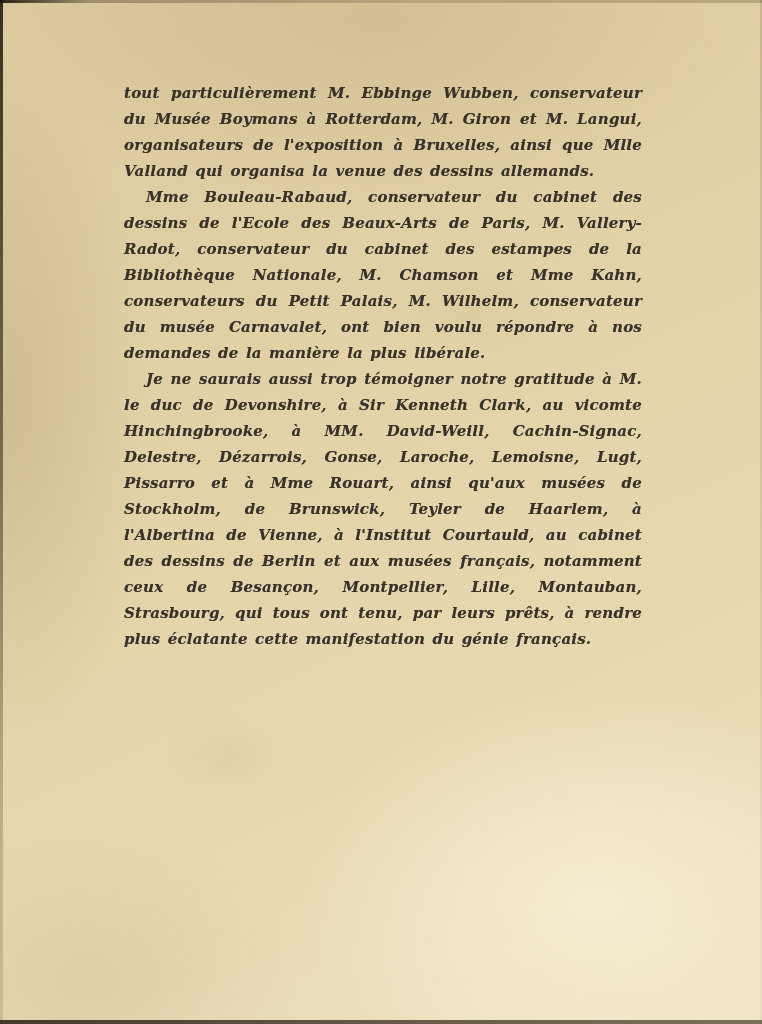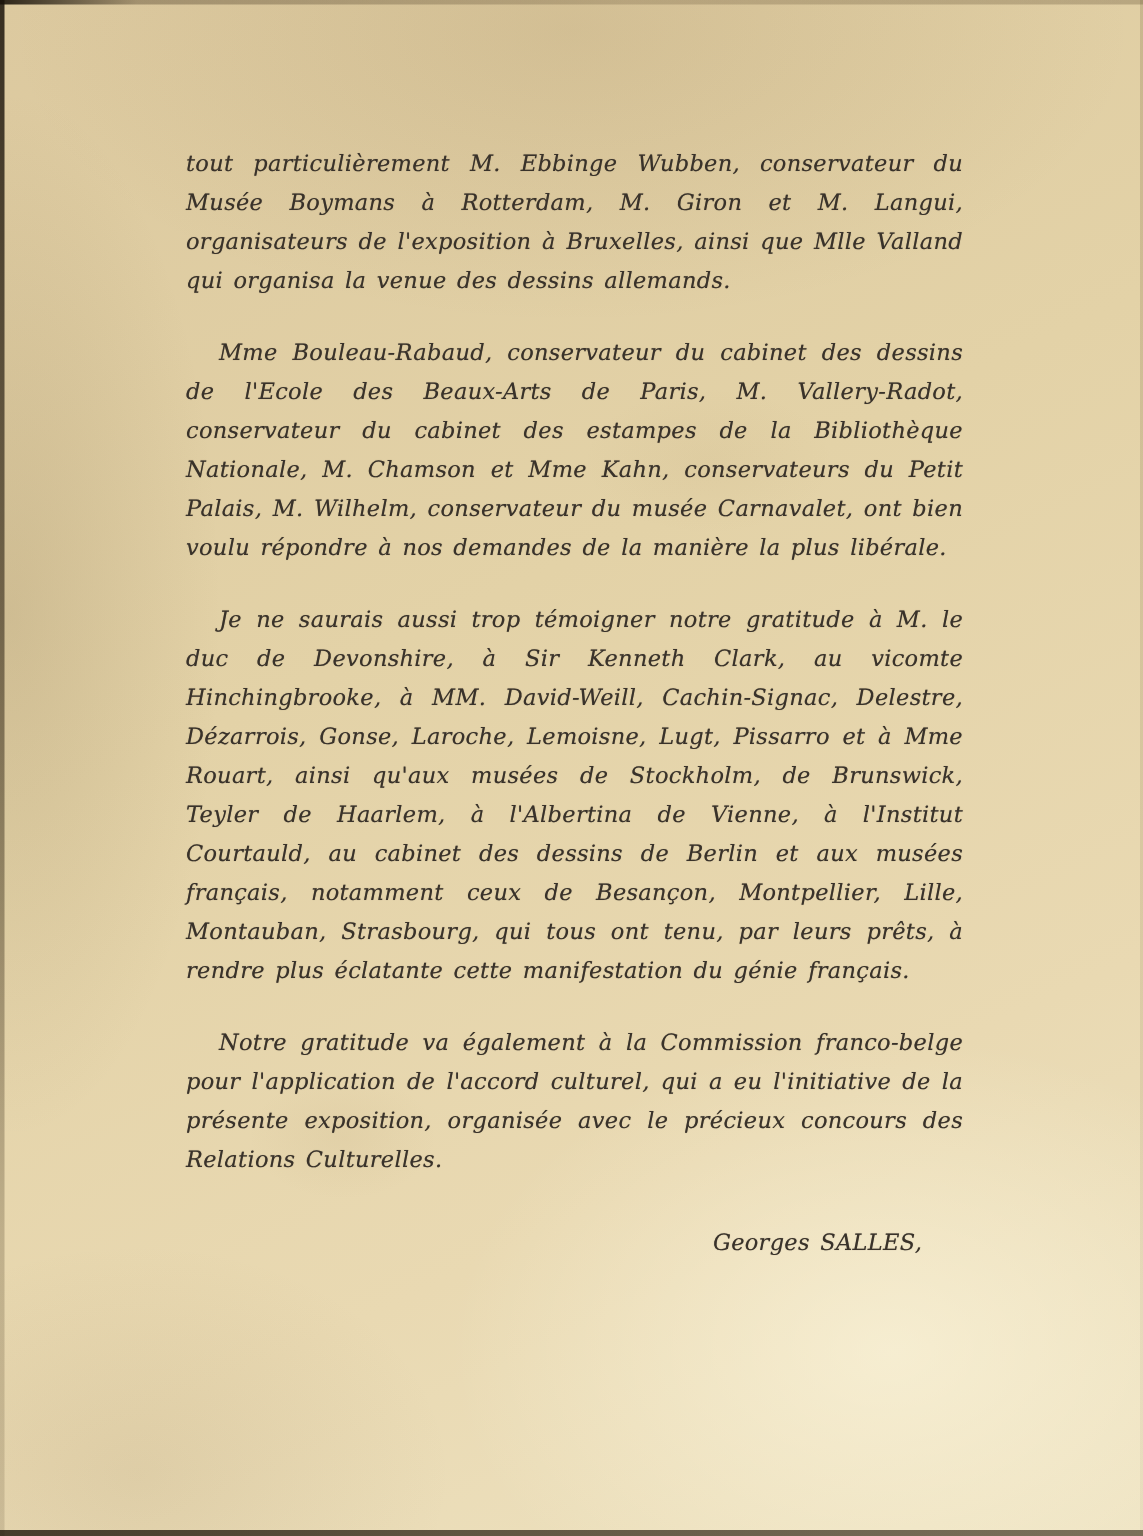--- a/index.html
+++ b/index.html
@@ -48,13 +48,13 @@
   .text-block {
     position: absolute;
     left: 124px;
-    top: 96px;
+    top: 80px;
     width: 518px;
     color: #39322a;
     font-size: 15px;
     line-height: 26px;
     font-style: italic;
-    font-weight: normal;
+    font-weight: bold;
     letter-spacing: 0.2px;
     word-spacing: 2px;
     text-shadow: 0 0 0.5px rgba(57,50,42,0.55);

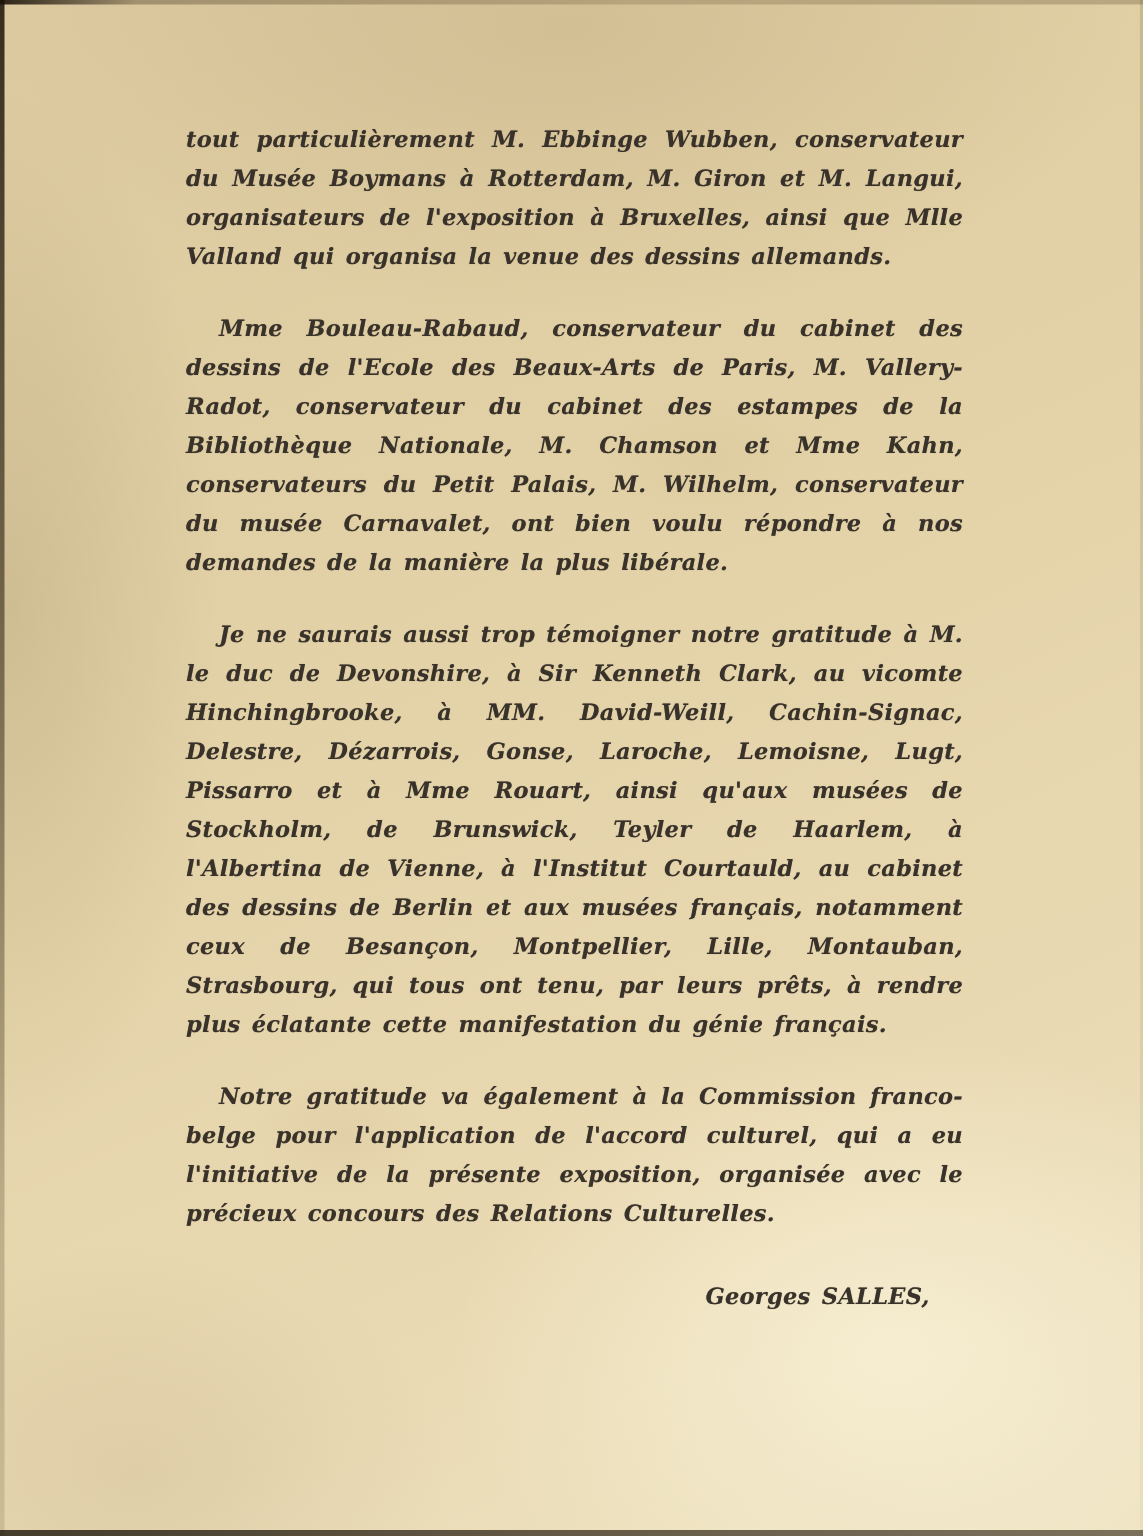--- a/index.html
+++ b/index.html
@@ -65,7 +65,7 @@
     text-indent: 22px;
   }
   .para + .para {
-    margin-top: 22px;
+    margin-top: 0;
   }
   .para.no-indent {
     text-indent: 0;

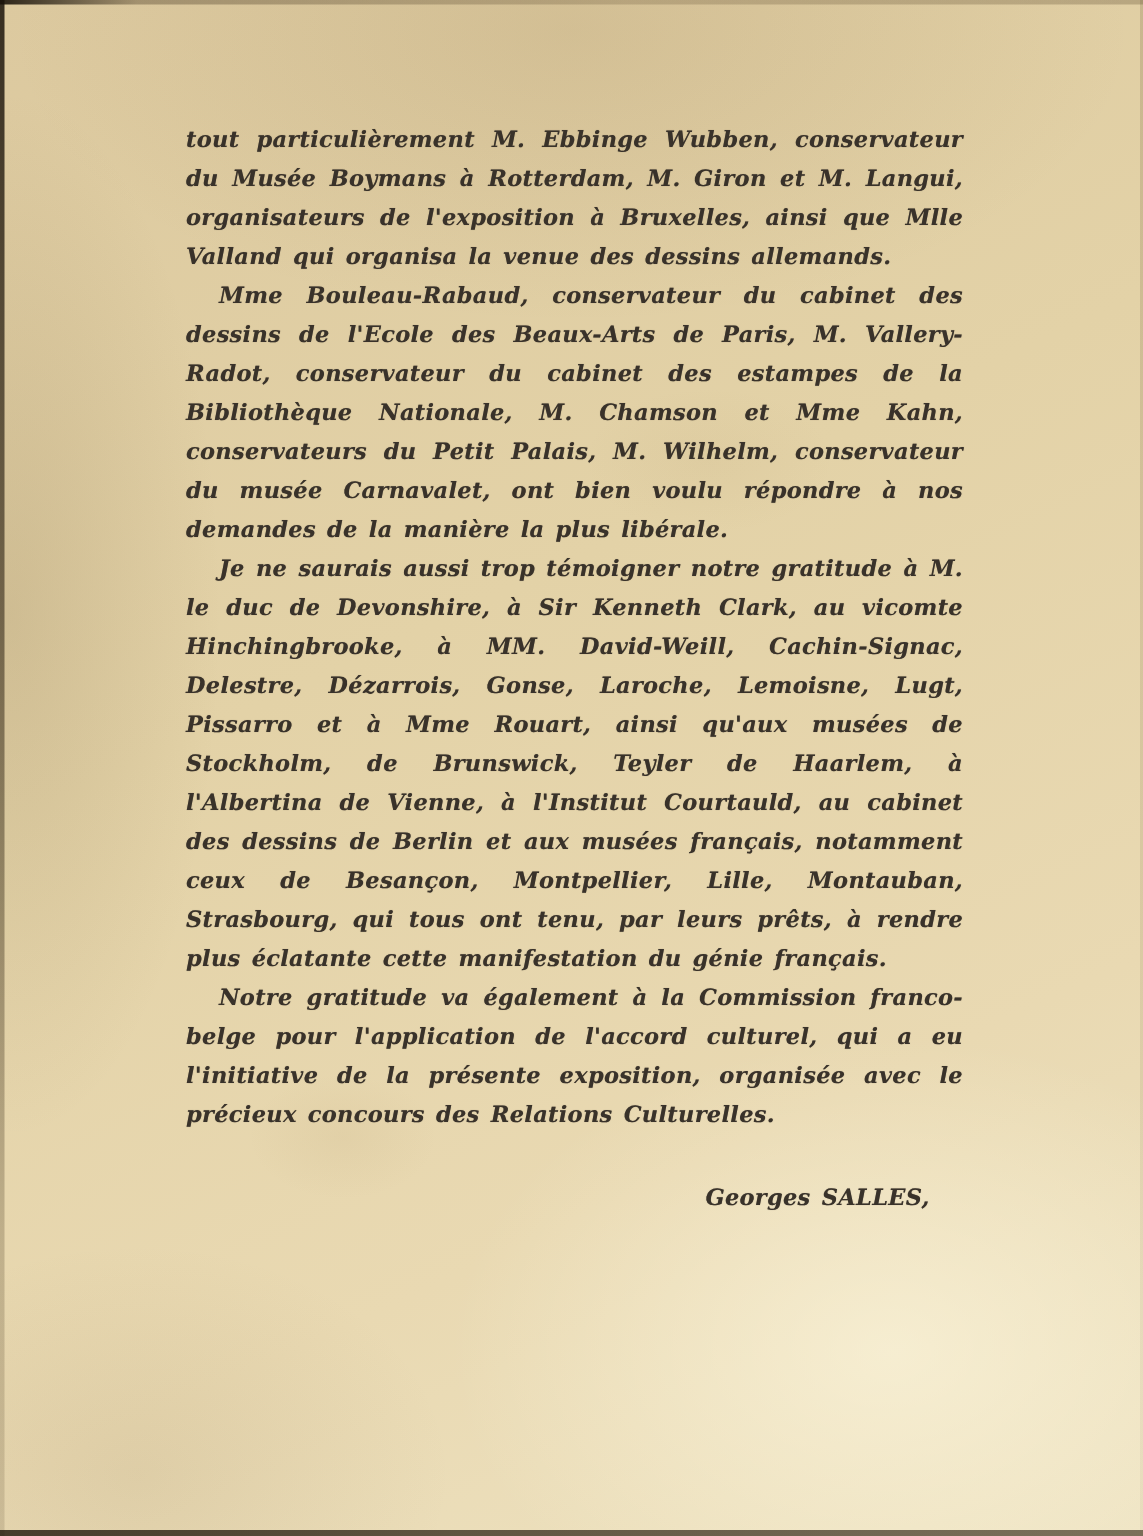--- a/index.html
+++ b/index.html
@@ -94,7 +94,6 @@
     <p class="para no-indent">tout particulièrement M. Ebbinge Wubben, conservateur du Musée Boymans à Rotterdam, M. Giron et M. Langui, organisateurs de l'exposition à Bruxelles, ainsi que Mlle Valland qui organisa la venue des dessins allemands.</p>
     <p class="para">Mme Bouleau-Rabaud, conservateur du cabinet des dessins de l'Ecole des Beaux-Arts de Paris, M. Vallery-Radot, conservateur du cabinet des estampes de la Bibliothèque Nationale, M. Chamson et Mme Kahn, conservateurs du Petit Palais, M. Wilhelm, conservateur du musée Carnavalet, ont bien voulu répondre à nos demandes de la manière la plus libérale.</p>
     <p class="para">Je ne saurais aussi trop témoigner notre gratitude à M. le duc de Devonshire, à Sir Kenneth Clark, au vicomte Hinchingbrooke, à MM. David-Weill, Cachin-Signac, Delestre, Dézarrois, Gonse, Laroche, Lemoisne, Lugt, Pissarro et à Mme Rouart, ainsi qu'aux musées de Stockholm, de Brunswick, Teyler de Haarlem, à l'Albertina de Vienne, à l'Institut Courtauld, au cabinet des dessins de Berlin et aux musées français, notamment ceux de Besançon, Montpellier, Lille, Montauban, Strasbourg, qui tous ont tenu, par leurs prêts, à rendre plus éclatante cette manifestation du génie français.</p>
-    <p class="para">Notre gratitude va également à la Commission franco-belge pour l'application de l'accord culturel, qui a eu l'initiative de la présente exposition, organisée avec le précieux concours des Relations Culturelles.</p>
 
     <div class="signature">
       <div class="sig-name">Georges SALLES,</div>

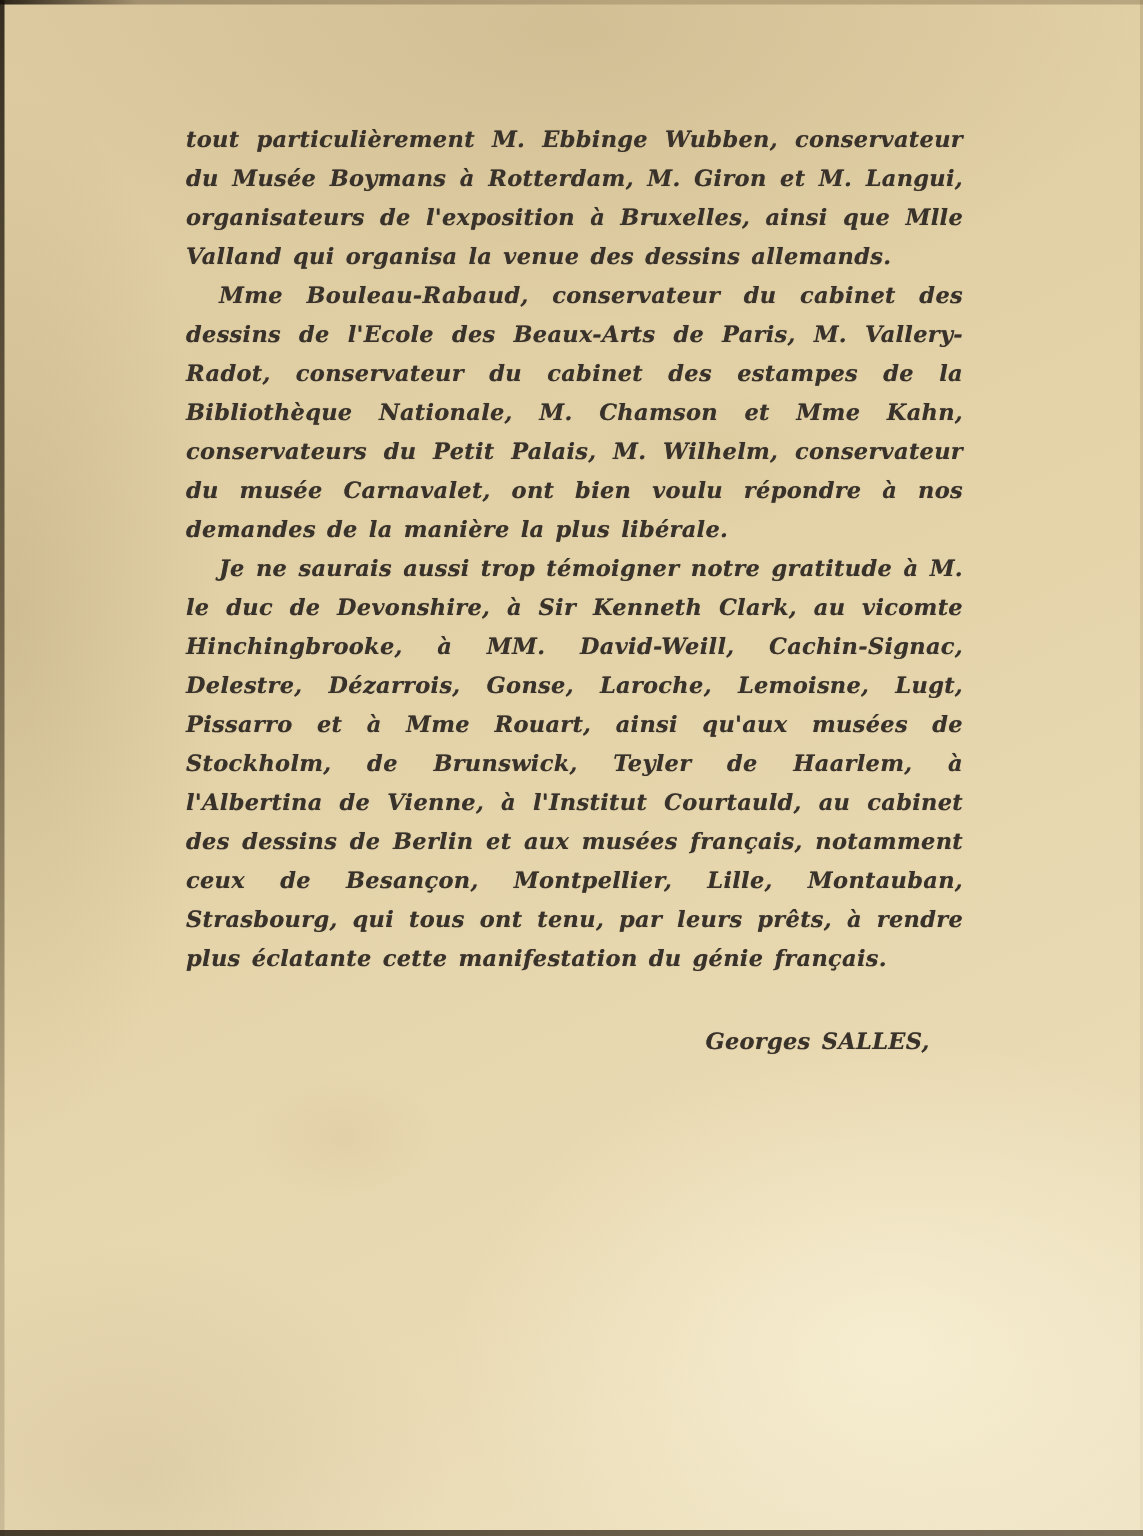--- a/index.html
+++ b/index.html
@@ -96,7 +96,6 @@
     <p class="para">Je ne saurais aussi trop témoigner notre gratitude à M. le duc de Devonshire, à Sir Kenneth Clark, au vicomte Hinchingbrooke, à MM. David-Weill, Cachin-Signac, Delestre, Dézarrois, Gonse, Laroche, Lemoisne, Lugt, Pissarro et à Mme Rouart, ainsi qu'aux musées de Stockholm, de Brunswick, Teyler de Haarlem, à l'Albertina de Vienne, à l'Institut Courtauld, au cabinet des dessins de Berlin et aux musées français, notamment ceux de Besançon, Montpellier, Lille, Montauban, Strasbourg, qui tous ont tenu, par leurs prêts, à rendre plus éclatante cette manifestation du génie français.</p>
 
     <div class="signature">
-      <div class="sig-name">Georges SALLES,</div>
     </div>
   </main>
 </div>

